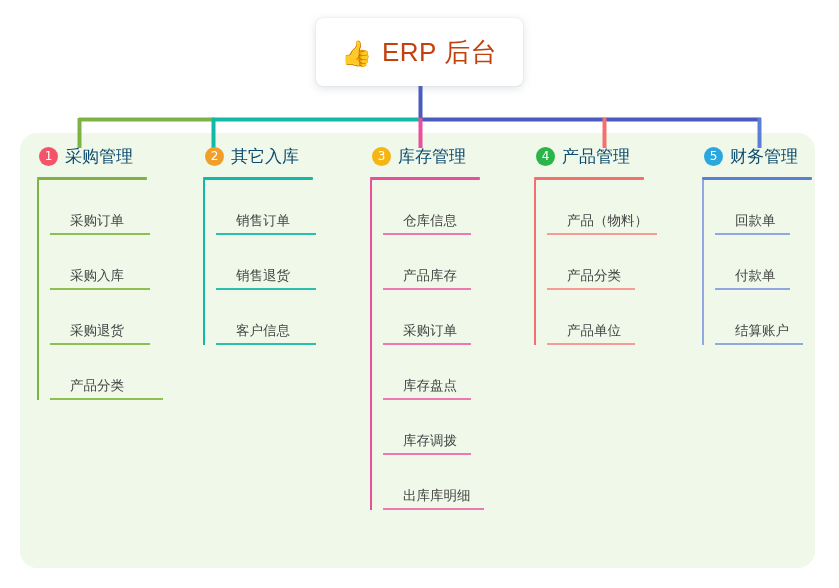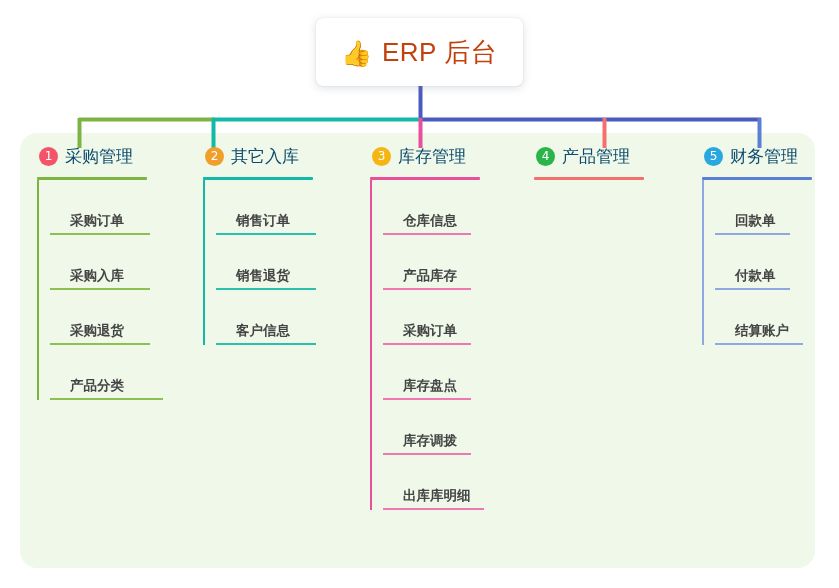--- a/index.html
+++ b/index.html
@@ -123,7 +123,6 @@
     box-sizing: border-box;
     display: flex;
     align-items: flex-end;
-    font-weight: bold;
   }
   .item-label {
     font-size: 13.5px;

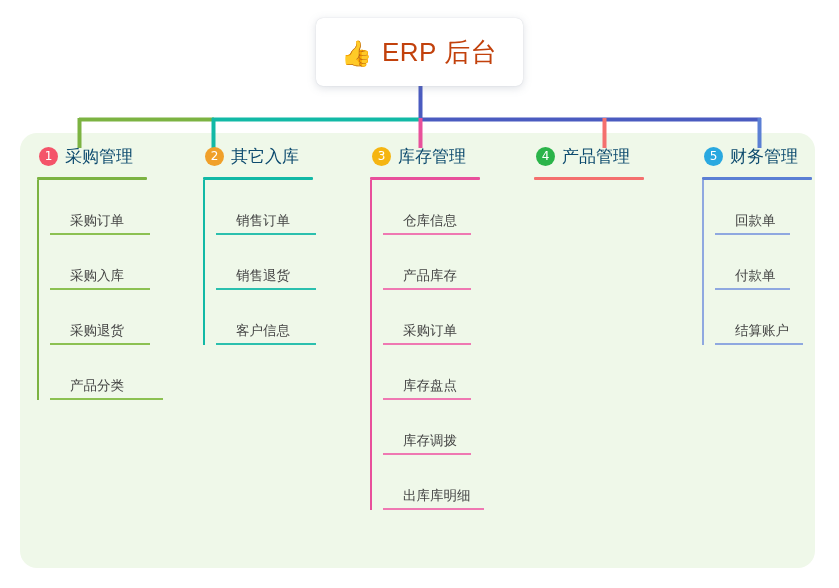--- a/index.html
+++ b/index.html
@@ -255,6 +255,21 @@
       <span class="col-title">产品管理</span>
     </div>
     <div class="col-rule" style="width:110px; background:#f4706e;"></div>
+    <div class="items">
+      <div class="spine" style="background:#f4706e;"></div>
+      <div class="item">
+        <span class="item-label">产品（物料）</span>
+        <span class="item-rule" style="width:110px; background:#f79b97;"></span>
+      </div>
+      <div class="item">
+        <span class="item-label">产品分类</span>
+        <span class="item-rule" style="width:88px; background:#f79b97;"></span>
+      </div>
+      <div class="item">
+        <span class="item-label">产品单位</span>
+        <span class="item-rule" style="width:88px; background:#f79b97;"></span>
+      </div>
+    </div>
   </div>
 
   <div class="column" style="left:702px; width:135px;">

